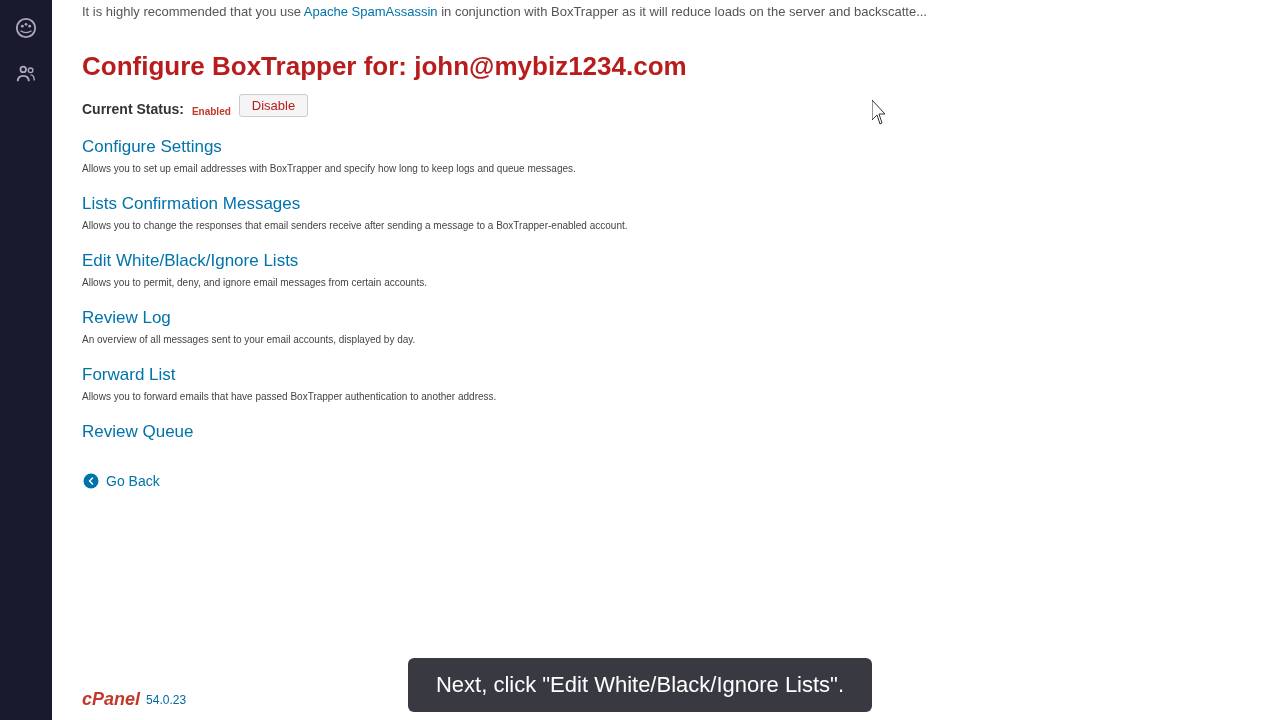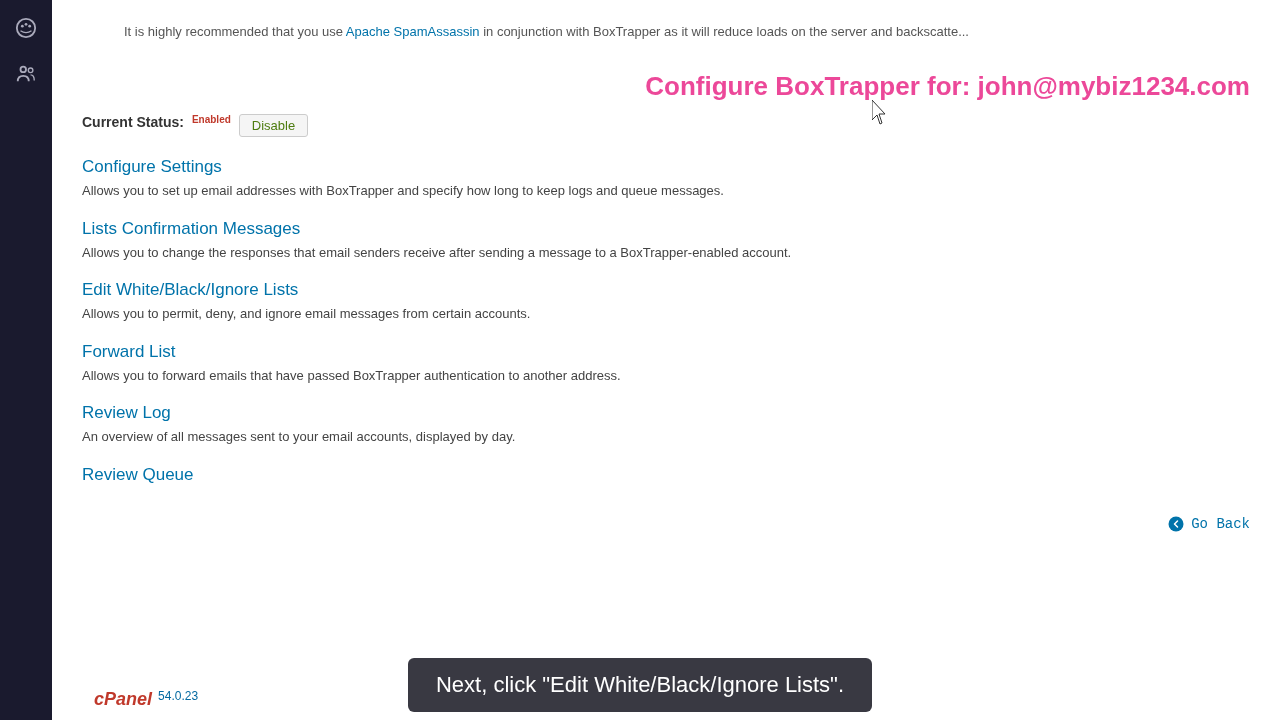--- a/index.html
+++ b/index.html
@@ -52,9 +52,8 @@
     .top-notice {
       font-size: 13px;
       color: #555;
-      padding: 24px 0 16px 0;
+      padding: 4px 0 16px 0;
       border-bottom: none;
-      margin-left: 42px;
     }
     .top-notice a {
       color: #0073aa;

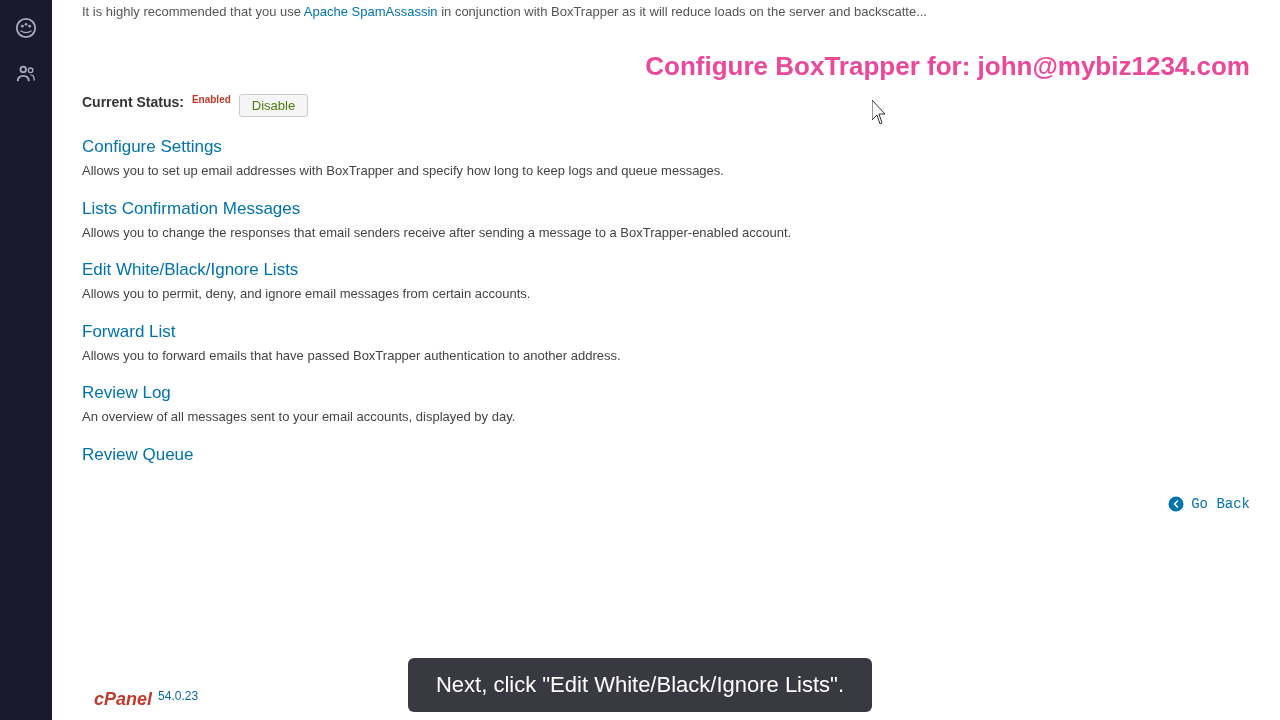--- a/index.html
+++ b/index.html
@@ -68,8 +68,7 @@
     .configure-header h1 {
       font-size: 26px;
       font-weight: normal;
-      color: #ec4899;
-      text-align: right;
+      color: #b91c1c;
     }
     .configure-header h1 span {
       font-weight: bold;

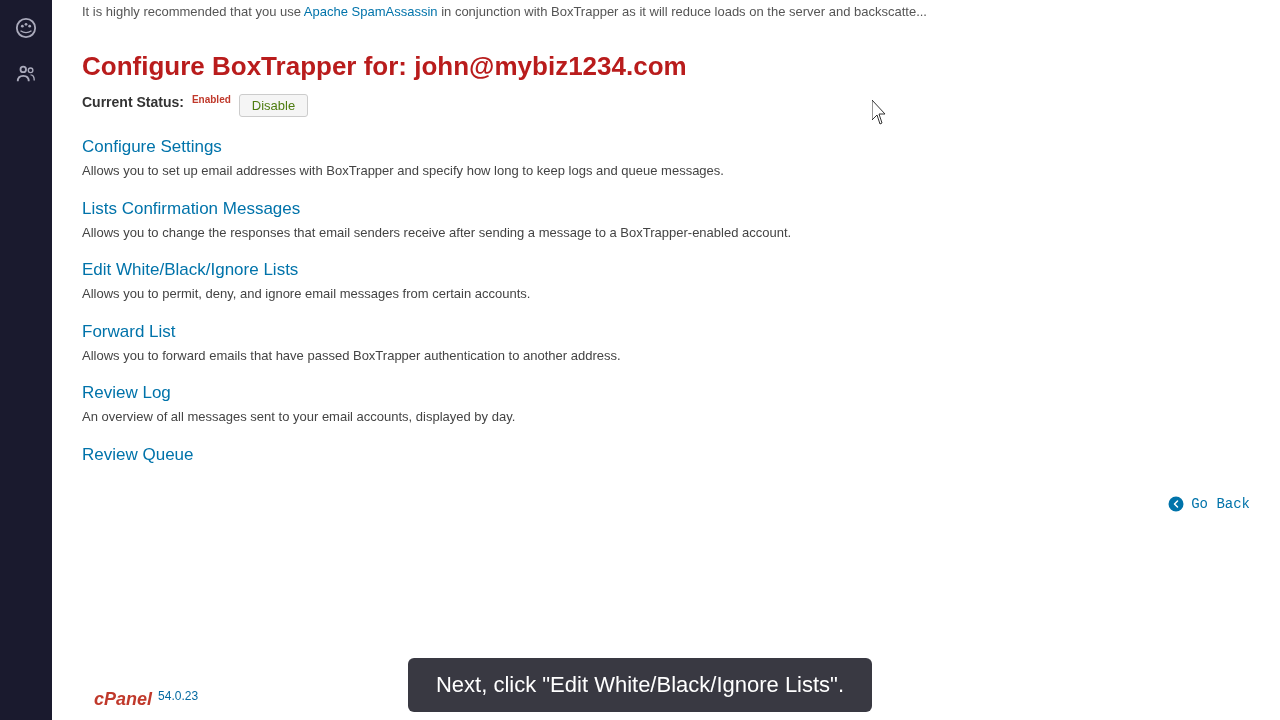--- a/index.html
+++ b/index.html
@@ -77,7 +77,7 @@
     
     .status-row {
       display: flex;
-      align-items: flex-start;
+      align-items: flex-end;
       gap: 8px;
       margin-bottom: 20px;
     }

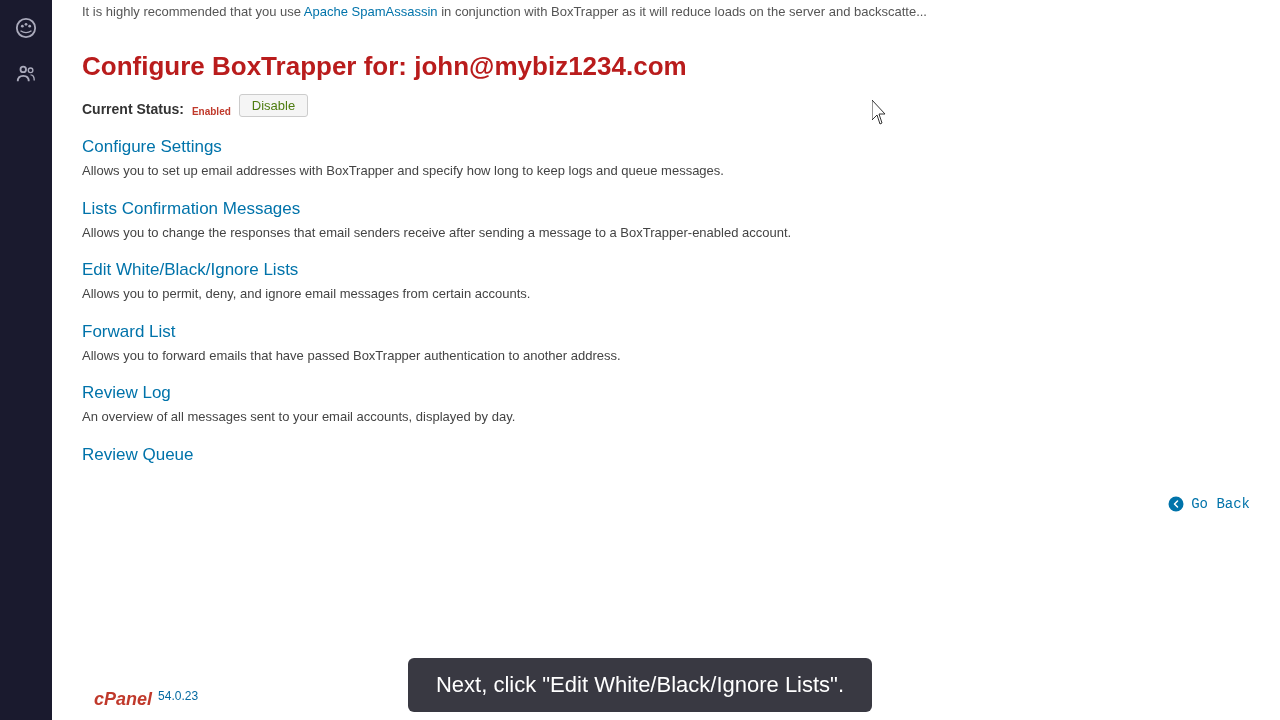--- a/index.html
+++ b/index.html
@@ -98,7 +98,7 @@
       border-radius: 3px;
       cursor: pointer;
       font-size: 13px;
-      color: #4d7c0f;
+      color: #b91c1c;
     }
 
     

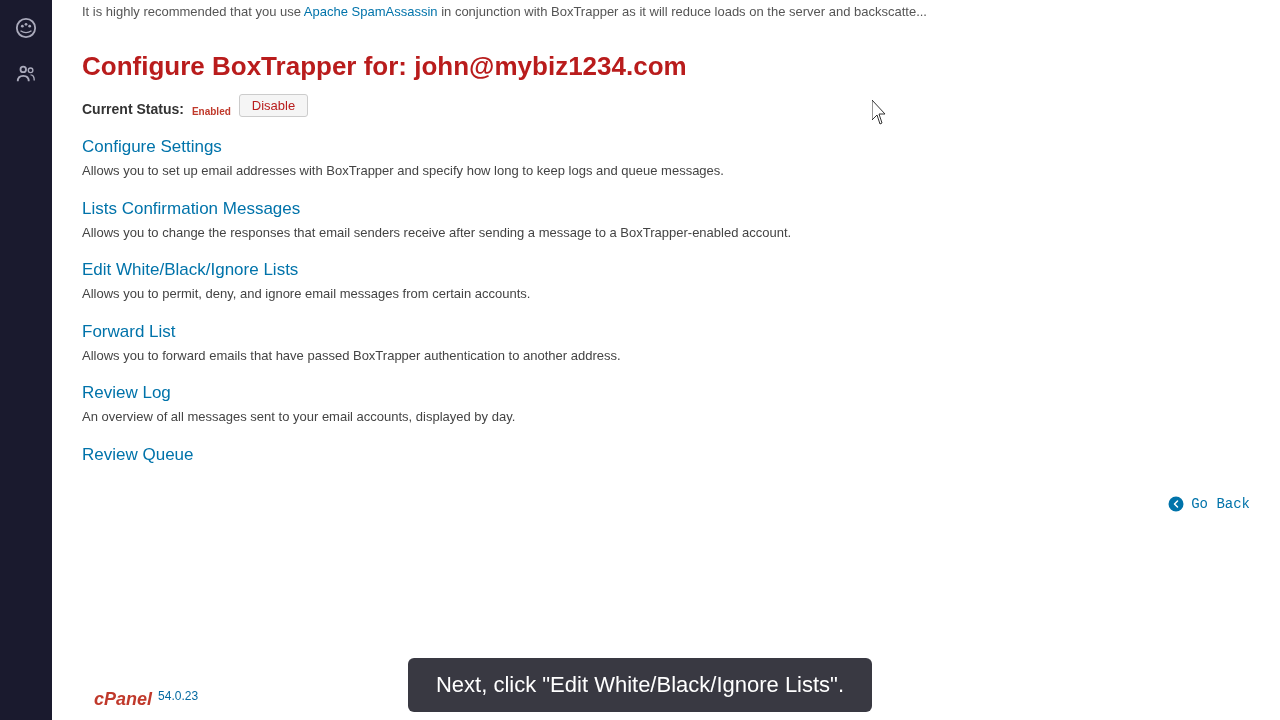--- a/index.html
+++ b/index.html
@@ -114,7 +114,7 @@
     }
     .section-link p {
       color: #444;
-      font-size: 13px;
+      font-size: 10px;
       line-height: 1.5;
     }
 

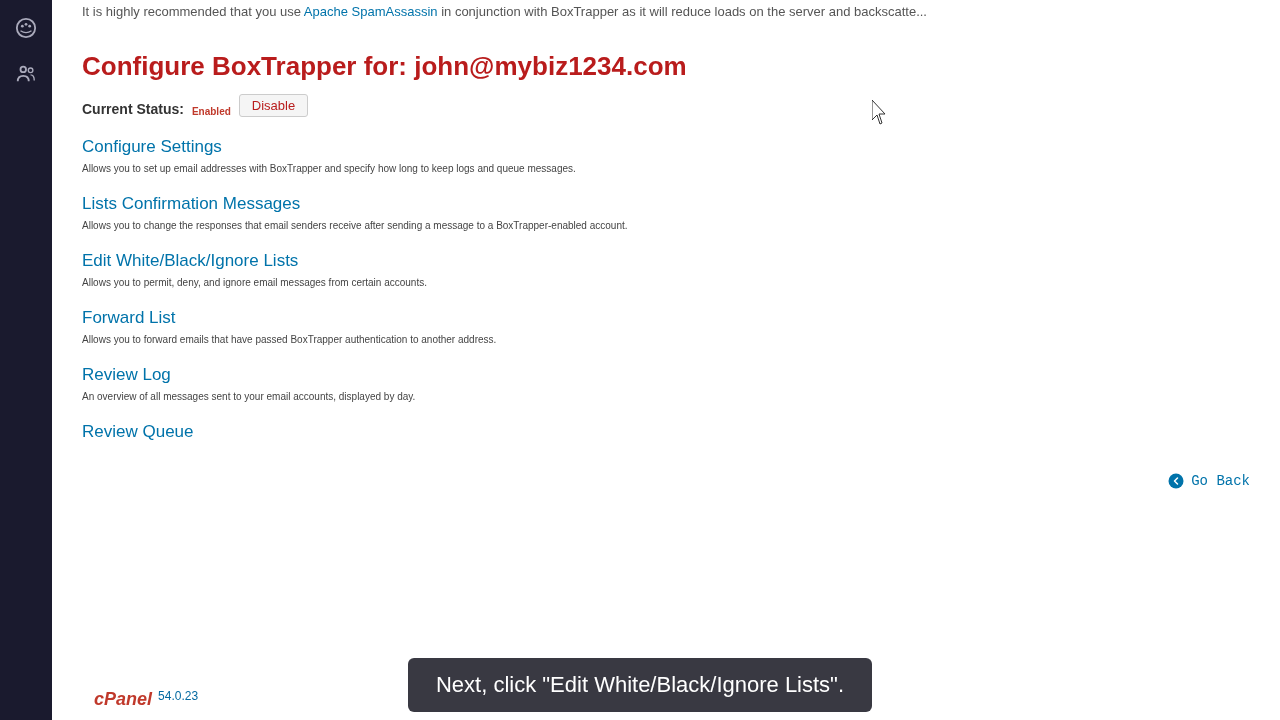--- a/index.html
+++ b/index.html
@@ -249,12 +249,12 @@
       <p>Allows you to permit, deny, and ignore email messages from certain accounts.</p>
     </div>
     <div class="section-link">
+      <a>Review Log</a>
+      <p>An overview of all messages sent to your email accounts, displayed by day.</p>
+    </div>
+    <div class="section-link">
       <a>Forward List</a>
       <p>Allows you to forward emails that have passed BoxTrapper authentication to another address.</p>
-    </div>
-    <div class="section-link">
-      <a>Review Log</a>
-      <p>An overview of all messages sent to your email accounts, displayed by day.</p>
     </div>
     <div class="section-link">
       <a>Review Queue</a>

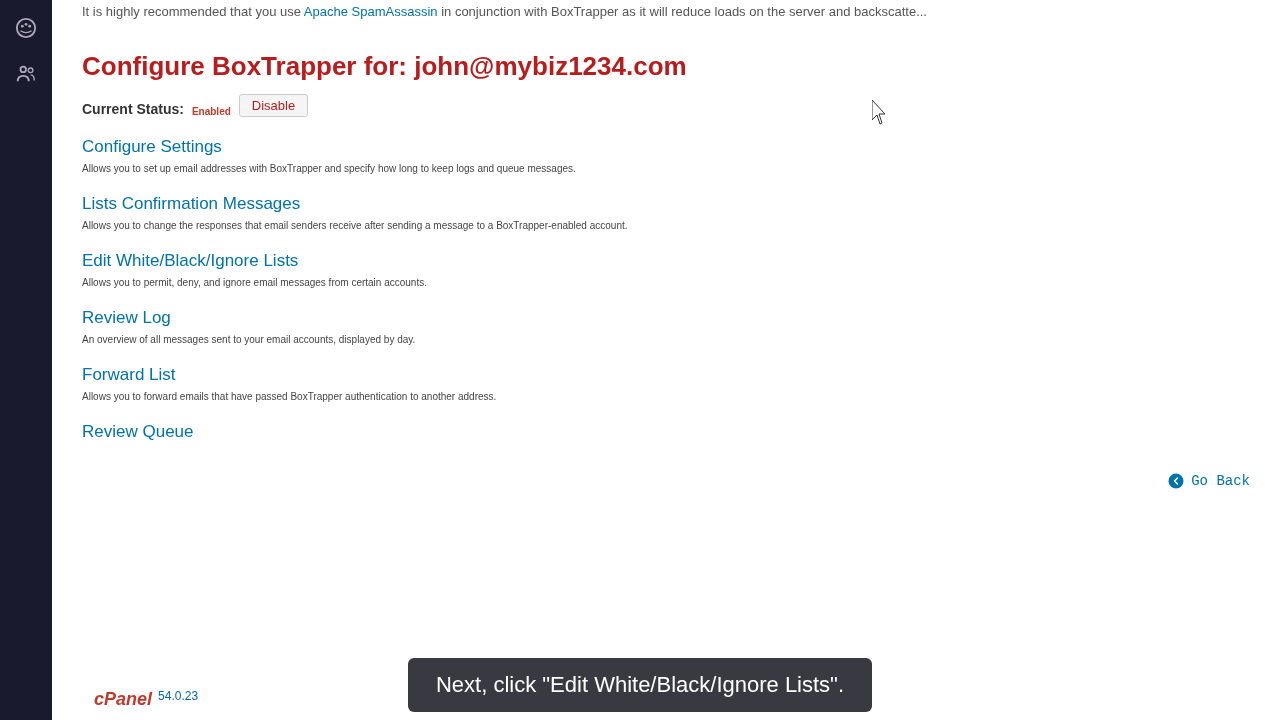--- a/index.html
+++ b/index.html
@@ -121,10 +121,8 @@
     
     .go-back-row {
       display: flex;
-      justify-content: flex-end;
       margin-top: 30px;
       margin-bottom: 28px;
-      font-family: Liberation Mono, monospace;
     }
     .go-back-link {
       display: flex;

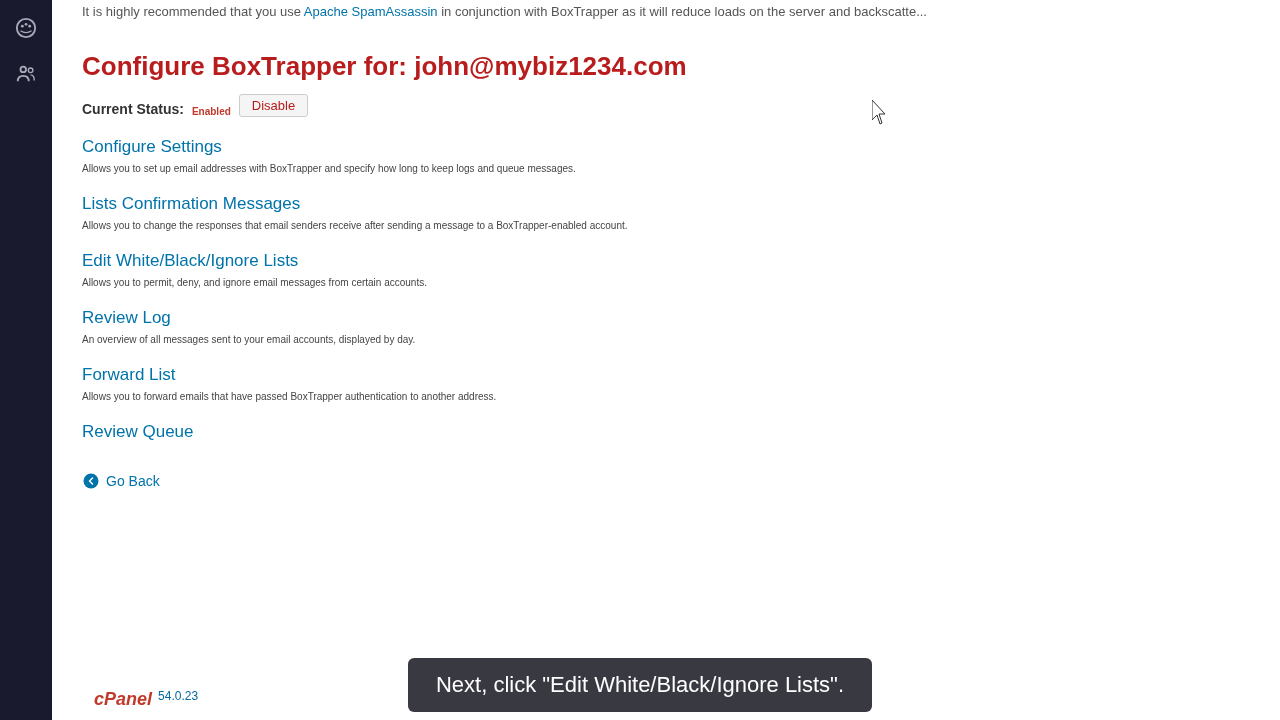--- a/index.html
+++ b/index.html
@@ -142,9 +142,9 @@
     .cpanel-footer {
       position: absolute;
       bottom: 10px;
-      left: 42px;
-      display: flex;
-      align-items: flex-start;
+      left: 30px;
+      display: flex;
+      align-items: center;
       gap: 6px;
     }
     .cpanel-logo-text {

